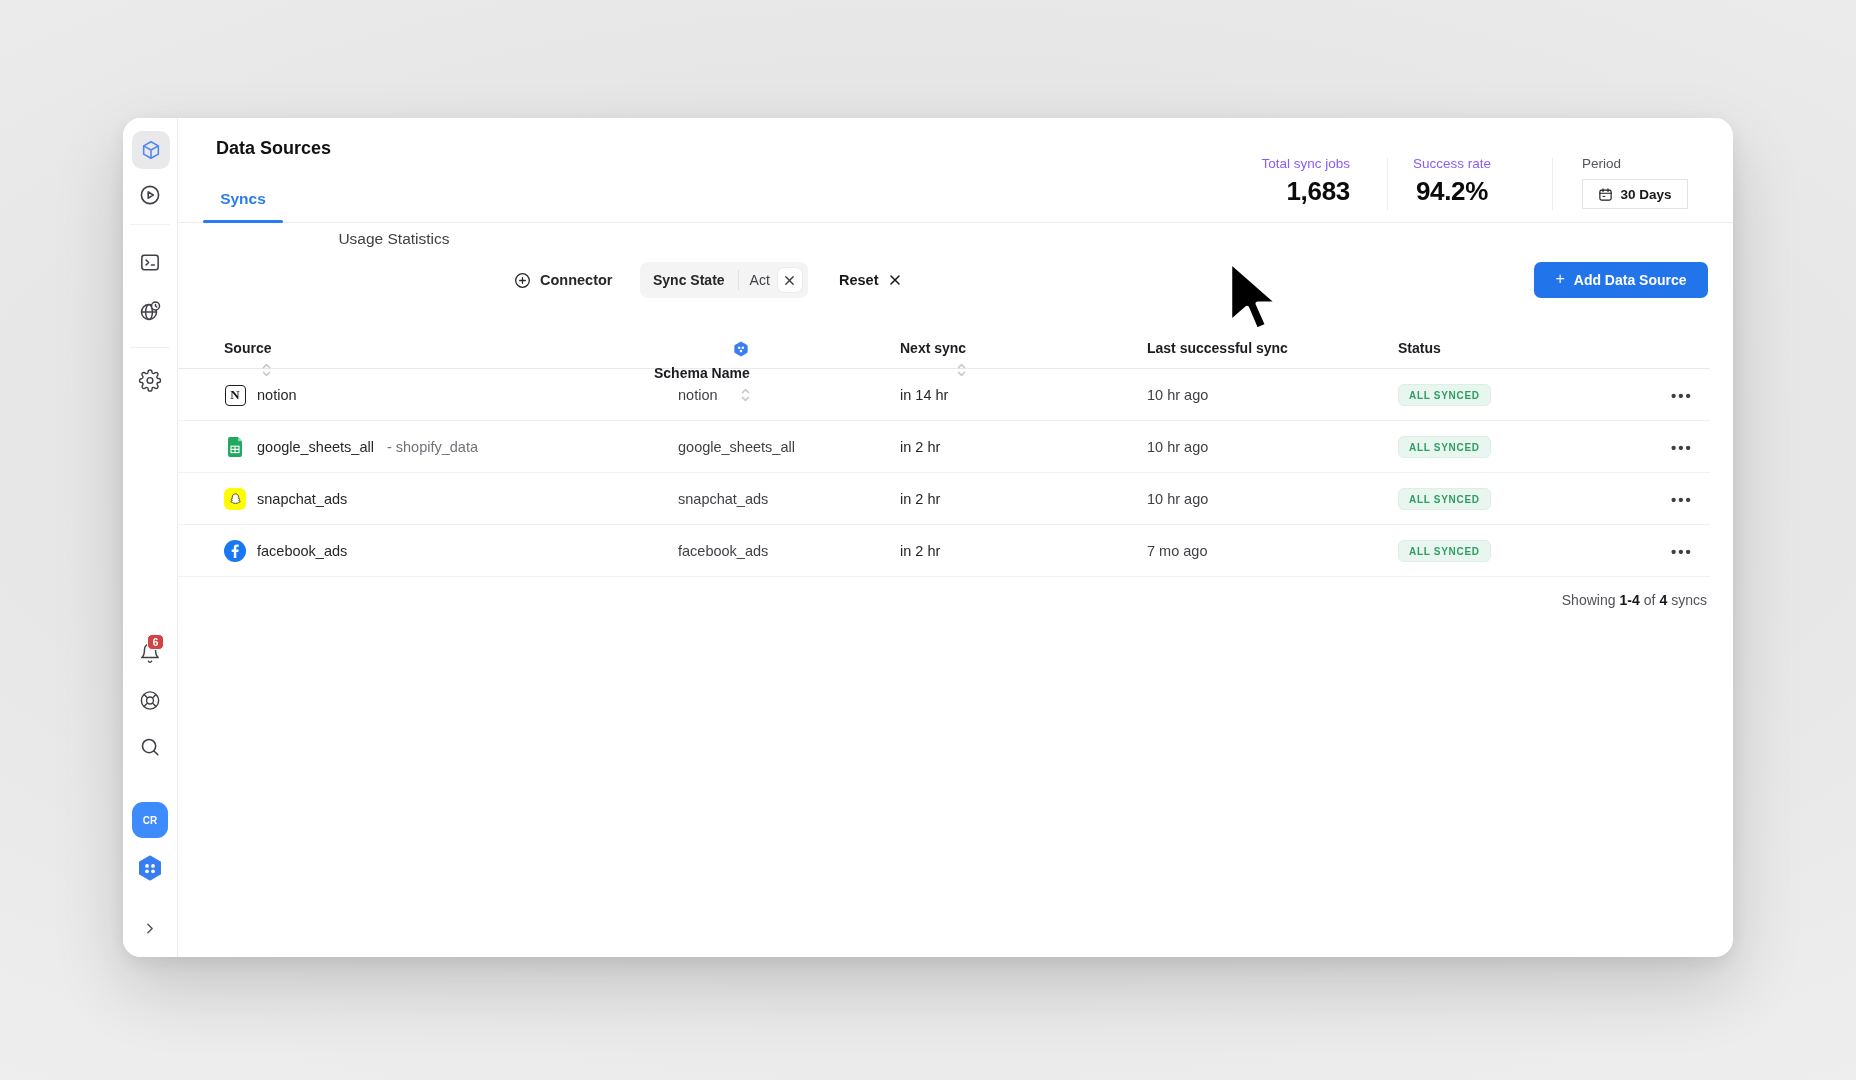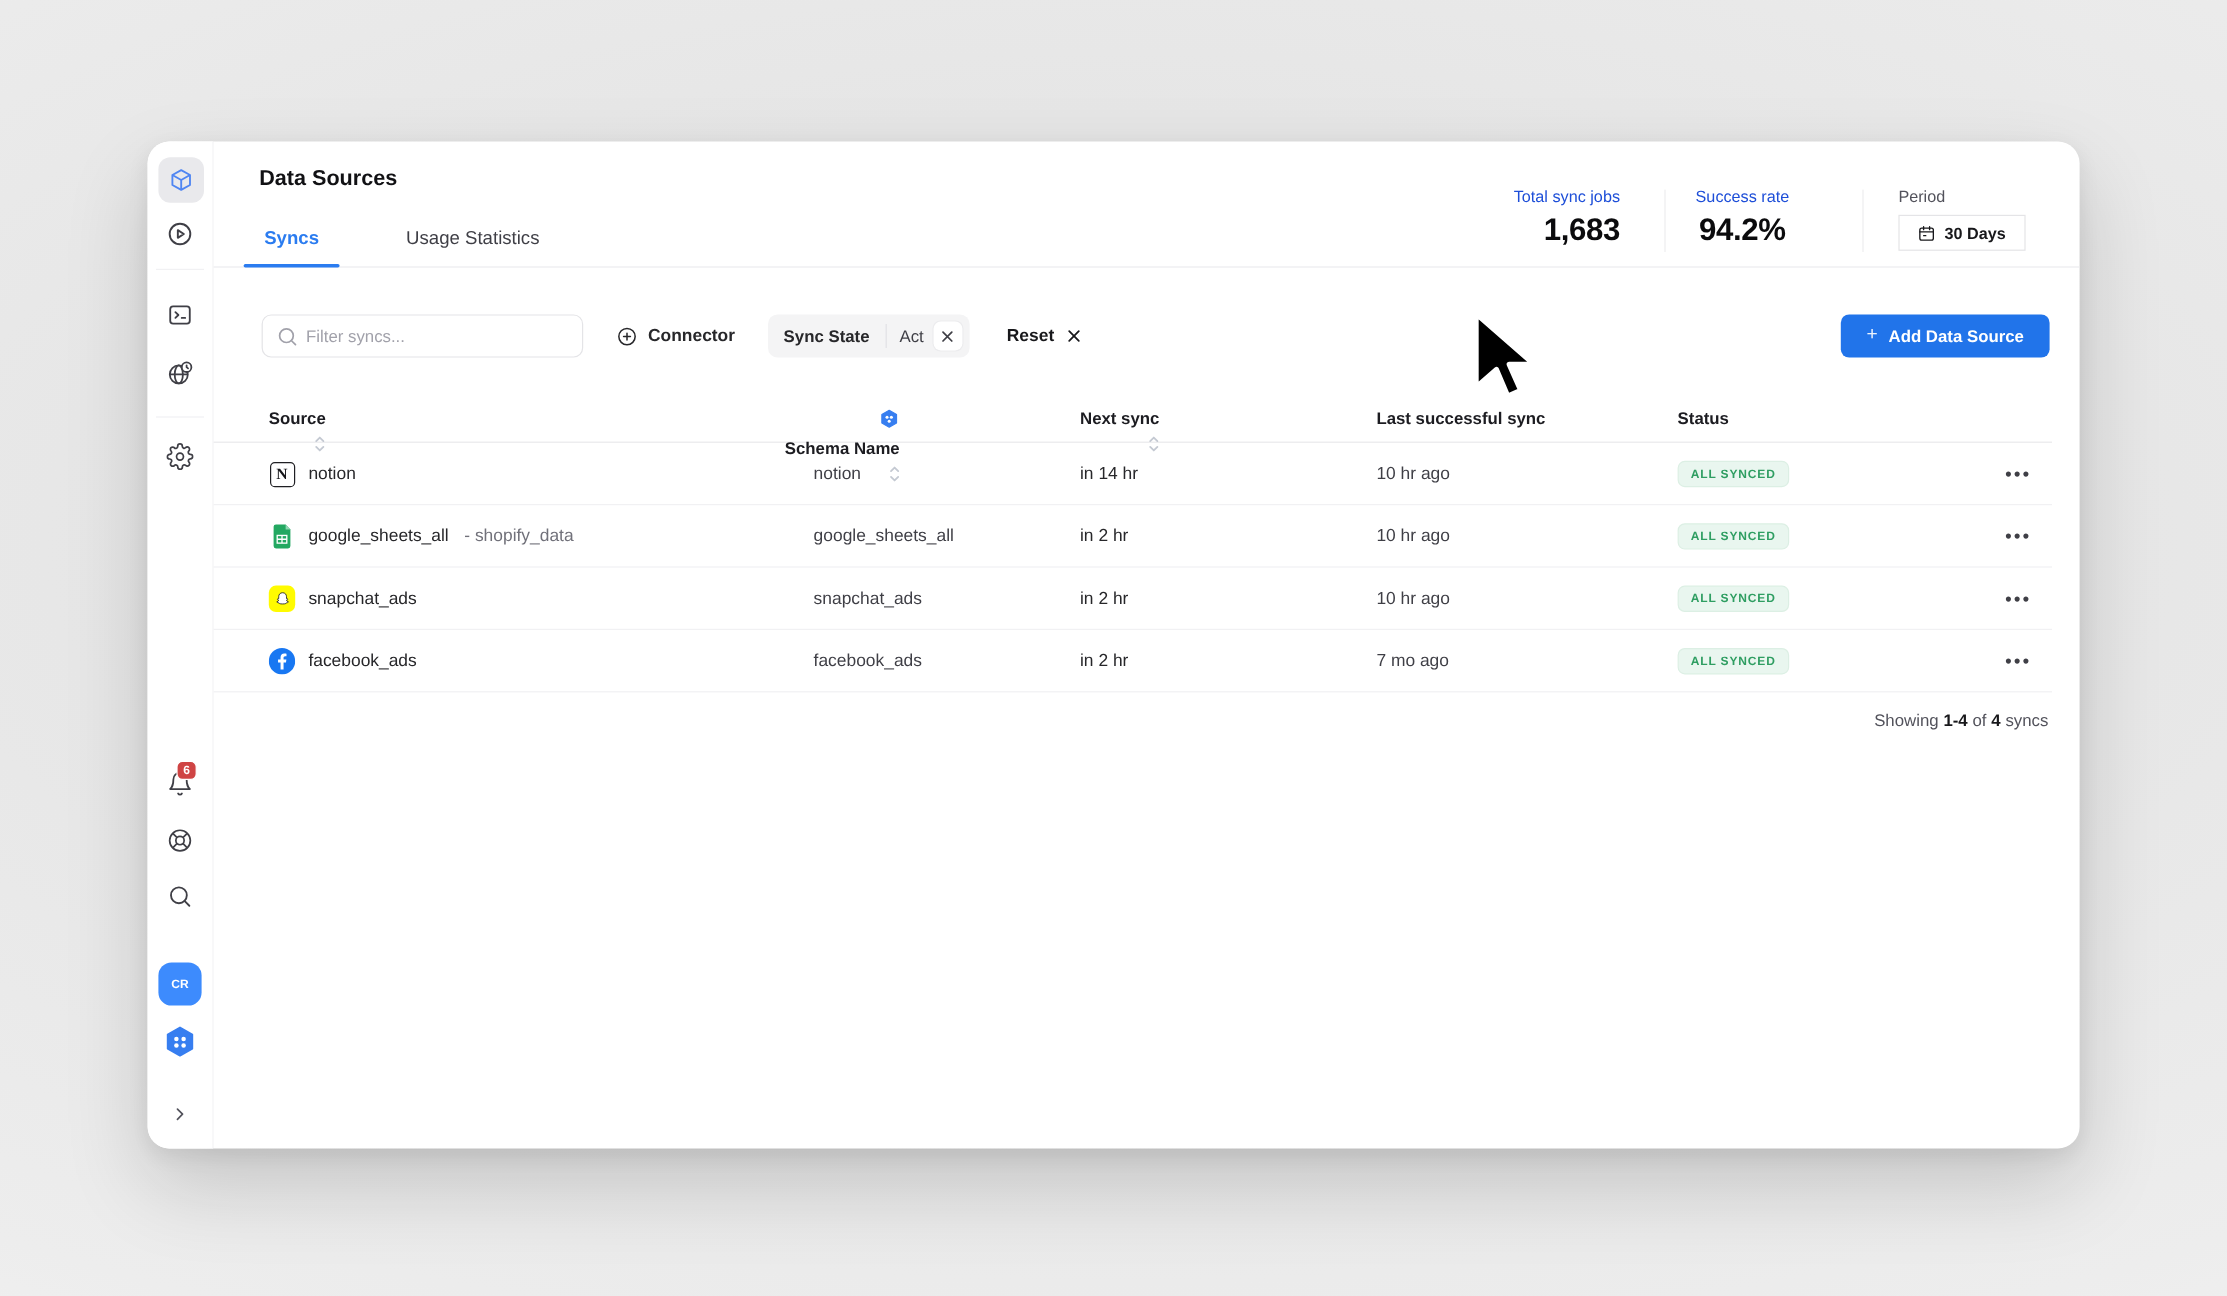--- a/index.html
+++ b/index.html
@@ -41,7 +41,7 @@
   .tab-underline { position:absolute; left:25px; top:102px; width:80px; height:3px; background:#2b7cf0; border-radius:2px; z-index:2; }
   
   .stat { position:absolute; text-align:right; }
-  .stat .lbl { font-size:13.5px; color:#1d4ed8; }
+  .stat .lbl { font-size:13.5px; color:#8b5cf6; }
   .stat .val { font-size:26px; font-weight:700; color:#0b0b0d; letter-spacing:-.3px; margin-top:5px; }
   .stat-divider { position:absolute; top:40px; height:52px; width:1px; background:#ededef; }
   .period-wrap { position:absolute; left:1404px; top:38px; }

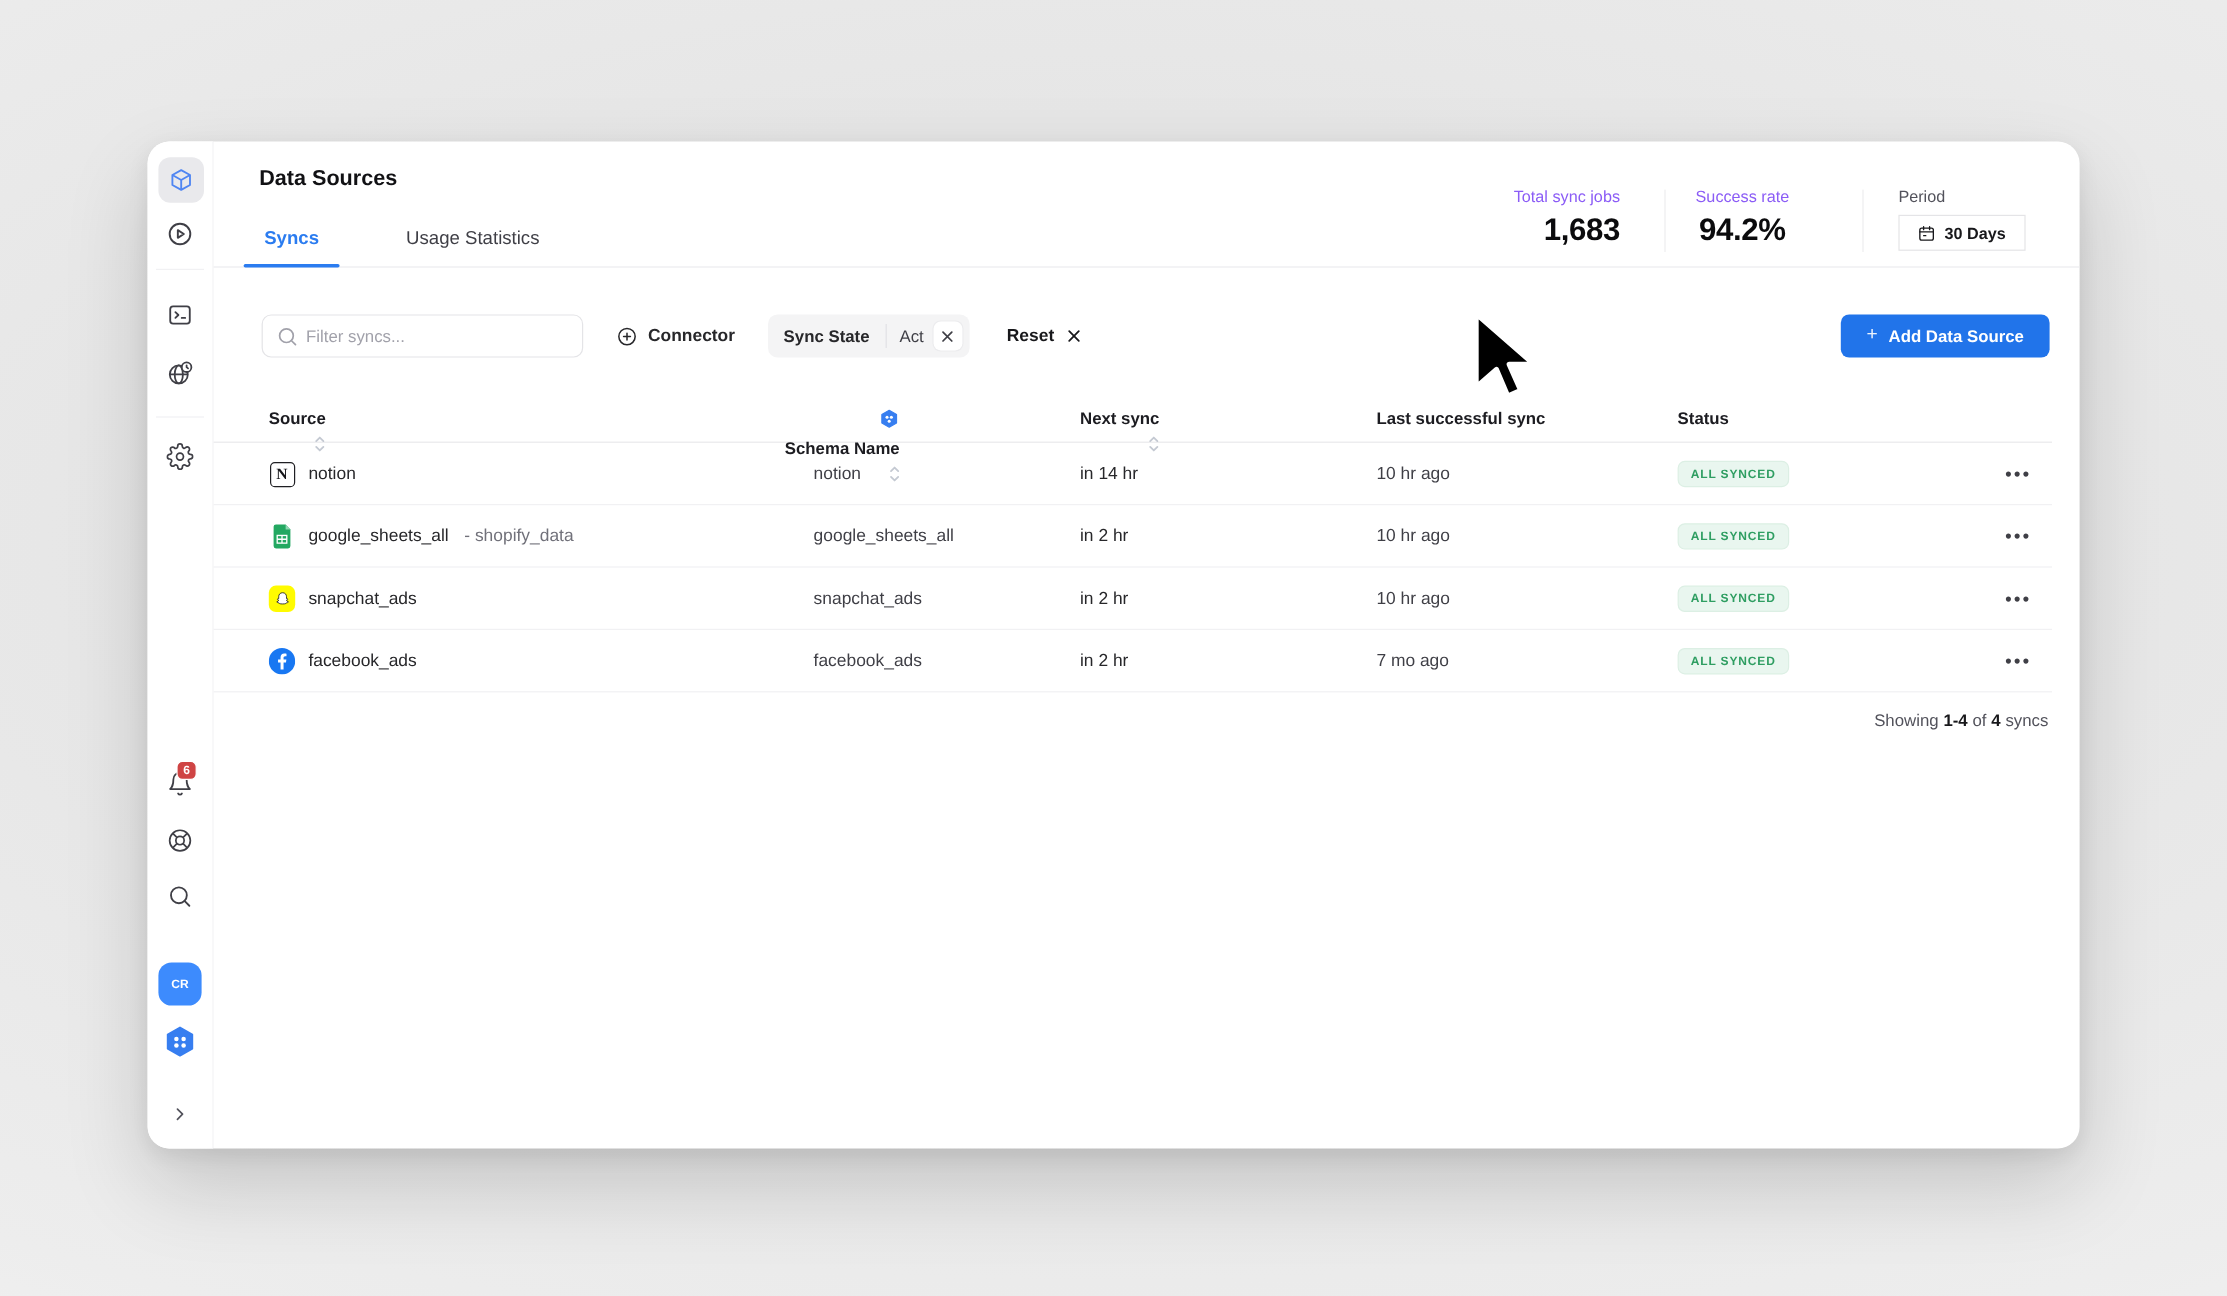--- a/index.html
+++ b/index.html
@@ -37,7 +37,7 @@
   .tabbar-line { position:absolute; left:0; right:0; top:104px; height:1px; background:#ececee; }
   .tab { position:absolute; top:72px; height:33px; display:flex; align-items:flex-start; justify-content:center; font-size:15.5px; cursor:default; }
   .tab-syncs { left:25px; width:80px; color:#2b7cf0; font-weight:600; }
-  .tab-usage { left:133px; width:166px; color:#3f3f46; font-weight:400; }
+  .tab-usage { left:133px; width:166px; color:#3f3f46; font-weight:400;margin-top:40px; }
   .tab-underline { position:absolute; left:25px; top:102px; width:80px; height:3px; background:#2b7cf0; border-radius:2px; z-index:2; }
   
   .stat { position:absolute; text-align:right; }

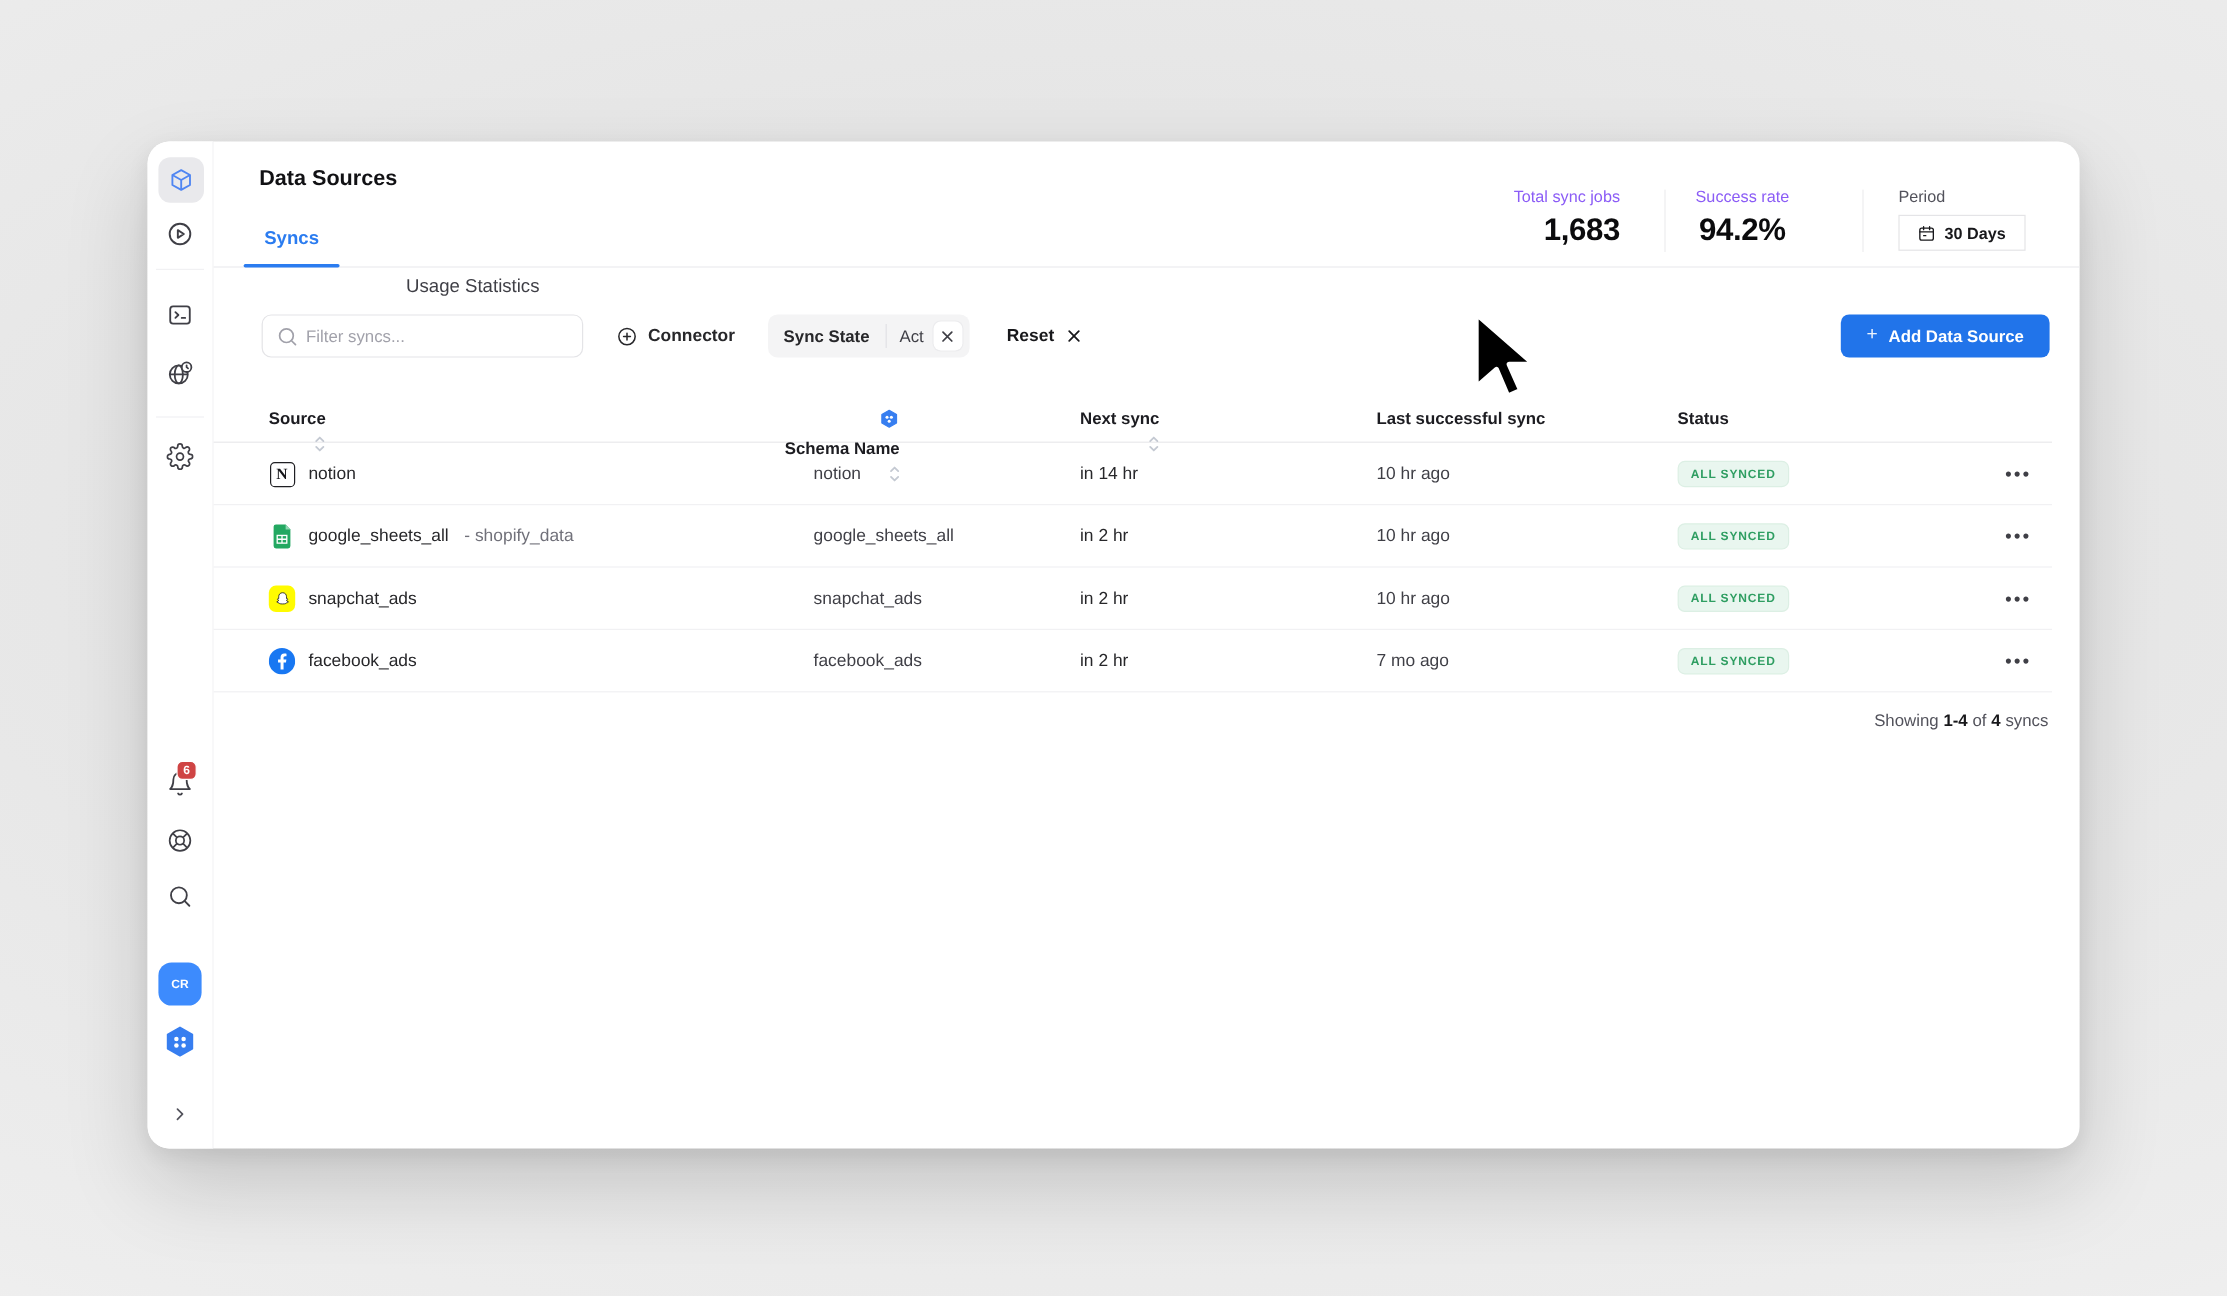--- a/index.html
+++ b/index.html
@@ -260,15 +260,6 @@
     </div>
 
     <div class="toolbar">
-      <div class="search-box">
-        <span class="search-glyph">
-          <svg width="19" height="19" viewBox="0 0 24 24" fill="none" stroke="#a1a1aa" stroke-width="1.8" stroke-linecap="round">
-              <circle cx="11" cy="11" r="7.2"></circle>
-              <path d="M20.5 20.5l-4.4-4.4"></path>
-            </svg>
-        </span>
-        <input type="text" placeholder="Filter syncs..." style="">
-      </div>
       <button class="connector-btn">
         <span>
           <svg width="19" height="19" viewBox="0 0 24 24" fill="none" stroke="#27272a" stroke-width="1.6" stroke-linecap="round">

